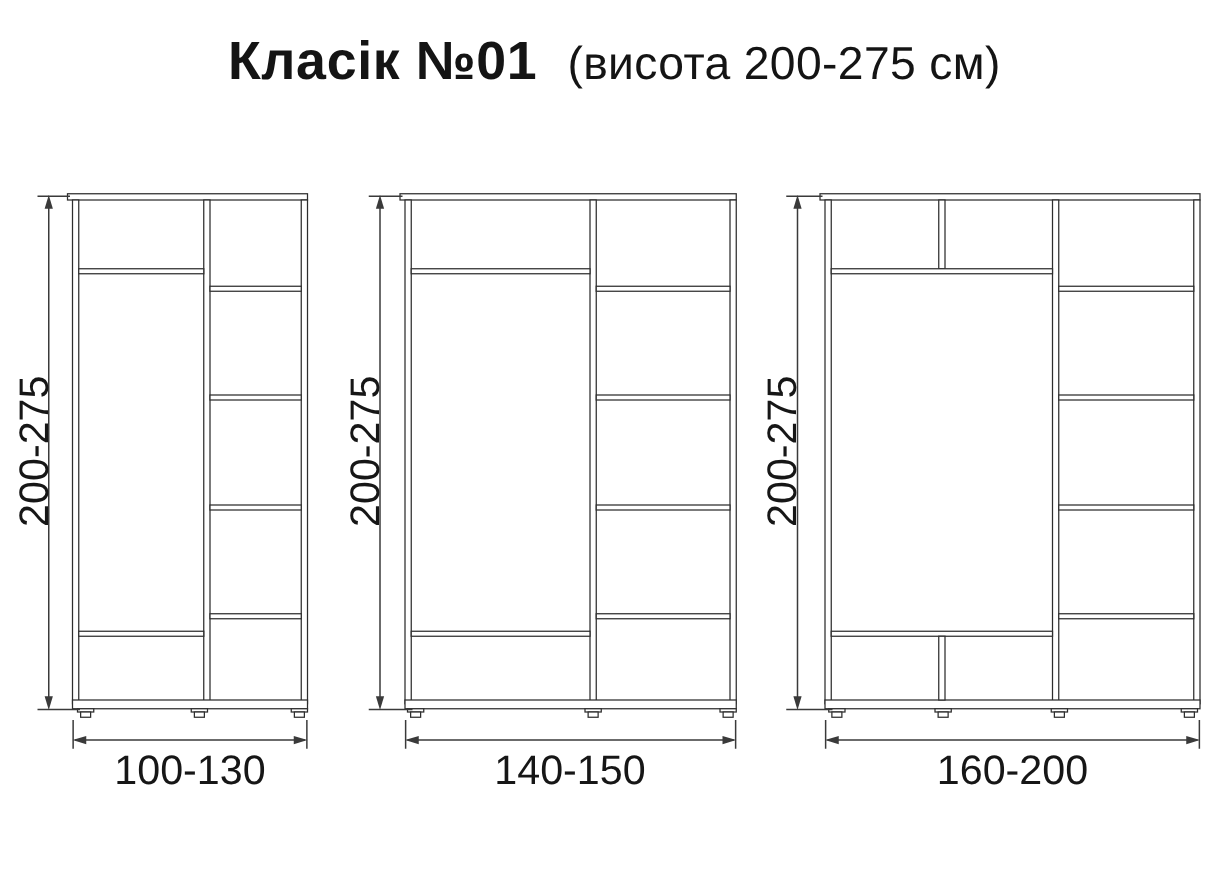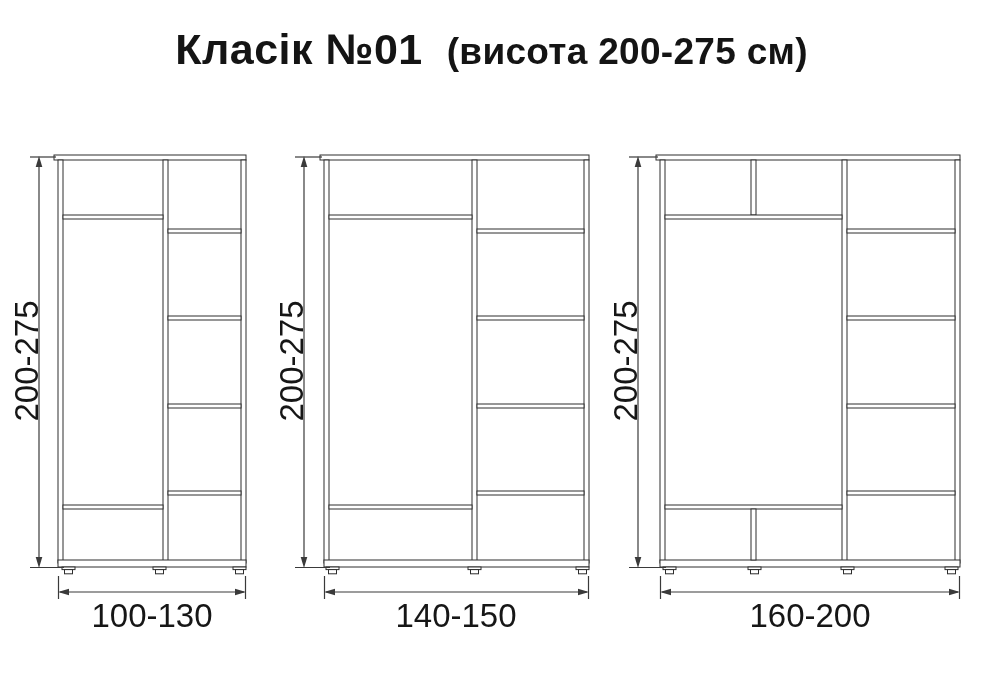--- a/index.html
+++ b/index.html
@@ -12,7 +12,7 @@
     text-align:center; white-space:nowrap; color:#141414;
   }
   .title .main { font-size:43px; font-weight:700; letter-spacing:0.5px; }
-  .title .sub  { font-size:37px; font-weight:700; letter-spacing:0.3px; margin-left:24px; }
+  .title .sub  { font-size:37px; font-weight:400; letter-spacing:0.3px; margin-left:24px; }
   svg.diagram { position:absolute; left:0; top:0; }
   .panel { fill:#ffffff; stroke:#2e2e2e; stroke-width:1; }
   .dim   { stroke:#3a3a3a; stroke-width:1.2; fill:none; }

